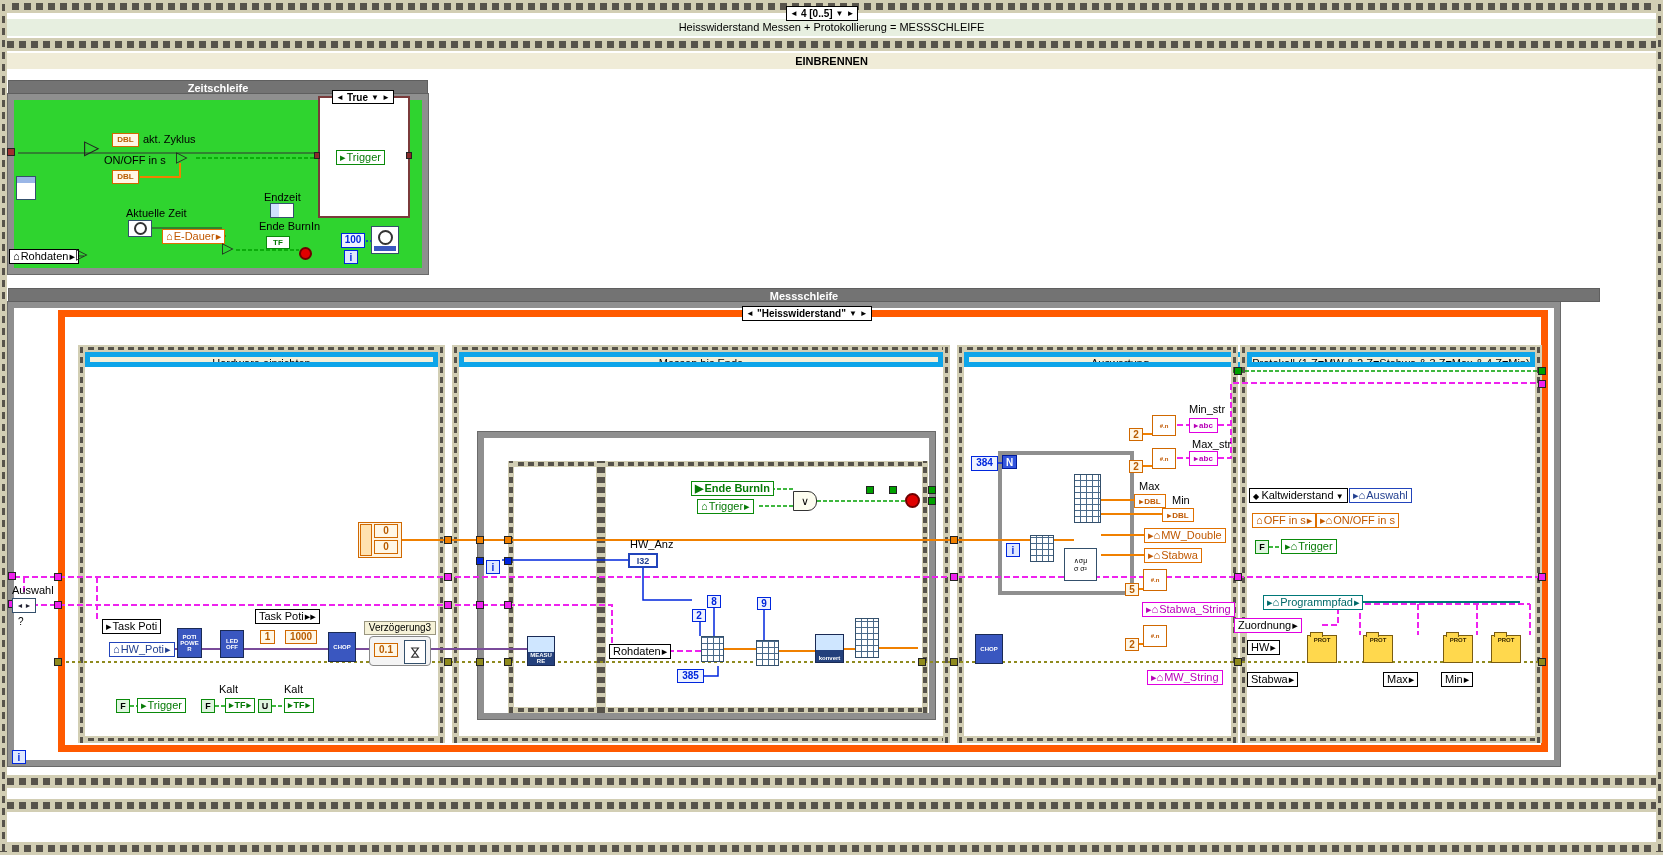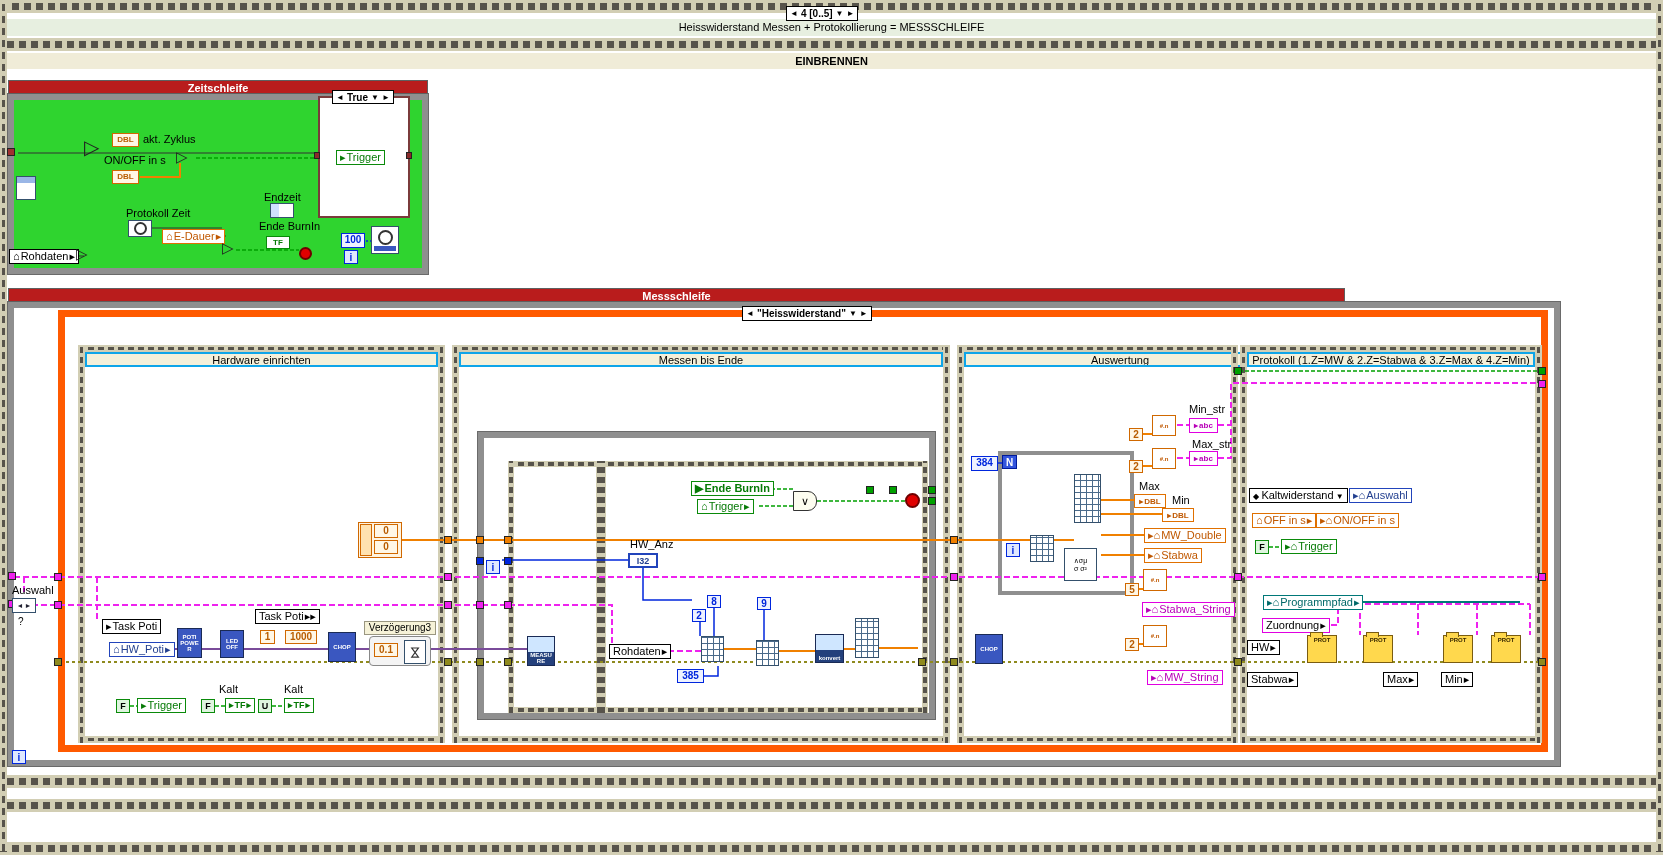--- a/index.html
+++ b/index.html
@@ -13,7 +13,7 @@
 .fev{position:absolute;background:repeating-linear-gradient(0deg,#57534b 0 6px,#d2ceb4 6px 10px);border-left:2px solid #d2ceb4;border-right:2px solid #d2ceb4;z-index:3}
 .fhead{position:absolute;height:15px;background:#f4f0da;border:2px solid #0ea5e9;text-align:center;font-size:11px;line-height:13px;z-index:3;overflow:hidden;white-space:nowrap}
 .band{position:absolute;text-align:center;z-index:1;line-height:16px}
-.titlebar{position:absolute;background:#b91c1c;color:#fff;font-weight:bold;font-size:11px;text-align:center;z-index:3;line-height:14px;height:14px;border:1px solid #5f5f5f}
+.titlebar{position:absolute;background:#737373;color:#fff;font-weight:bold;font-size:11px;text-align:center;z-index:3;line-height:14px;height:14px;border:1px solid #5f5f5f}
 .loop{position:absolute;border:6px solid #8f8f8f;outline:1px solid #6a6a6a;z-index:2}
 .case-o{position:absolute;border:7px solid #ff5a00;background:#fff;z-index:2}
 .case-s{position:absolute;border:2px solid #7a3b3b;background:#fff;z-index:5}

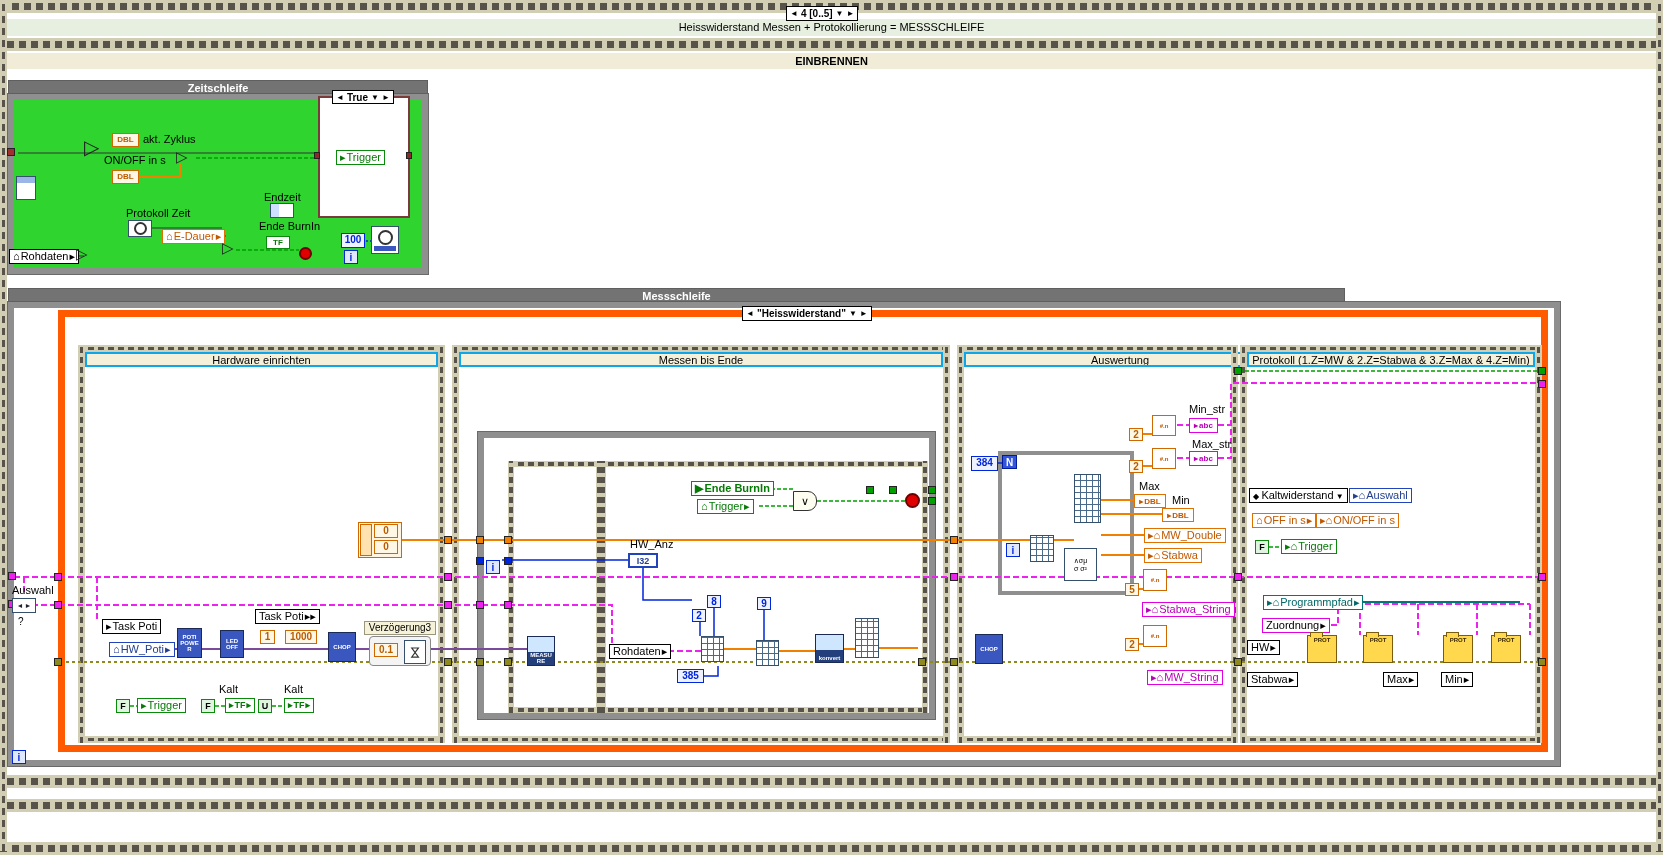--- a/index.html
+++ b/index.html
@@ -114,7 +114,7 @@
 <div class="tun small" style="left:406px;top:152px;background:#8a2a2a"></div>
 <div class="free" style="left:264px;top:191px">Endzeit</div>
 <div class="timeic" style="left:270px;top:203px;width:24px;height:15px"></div>
-<div class="free" style="left:126px;top:207px">Protokoll Zeit</div>
+<div class="free" style="left:126px;top:207px">Aktuelle Zeit</div>
 <div class="clockic" style="left:128px;top:220px;width:24px;height:17px"></div>
 <div class="lbl o bH aA" style="left:162px;top:229px;color:#c05800">E-Dauer</div>
 <div class="free" style="left:259px;top:220px">Ende BurnIn</div>

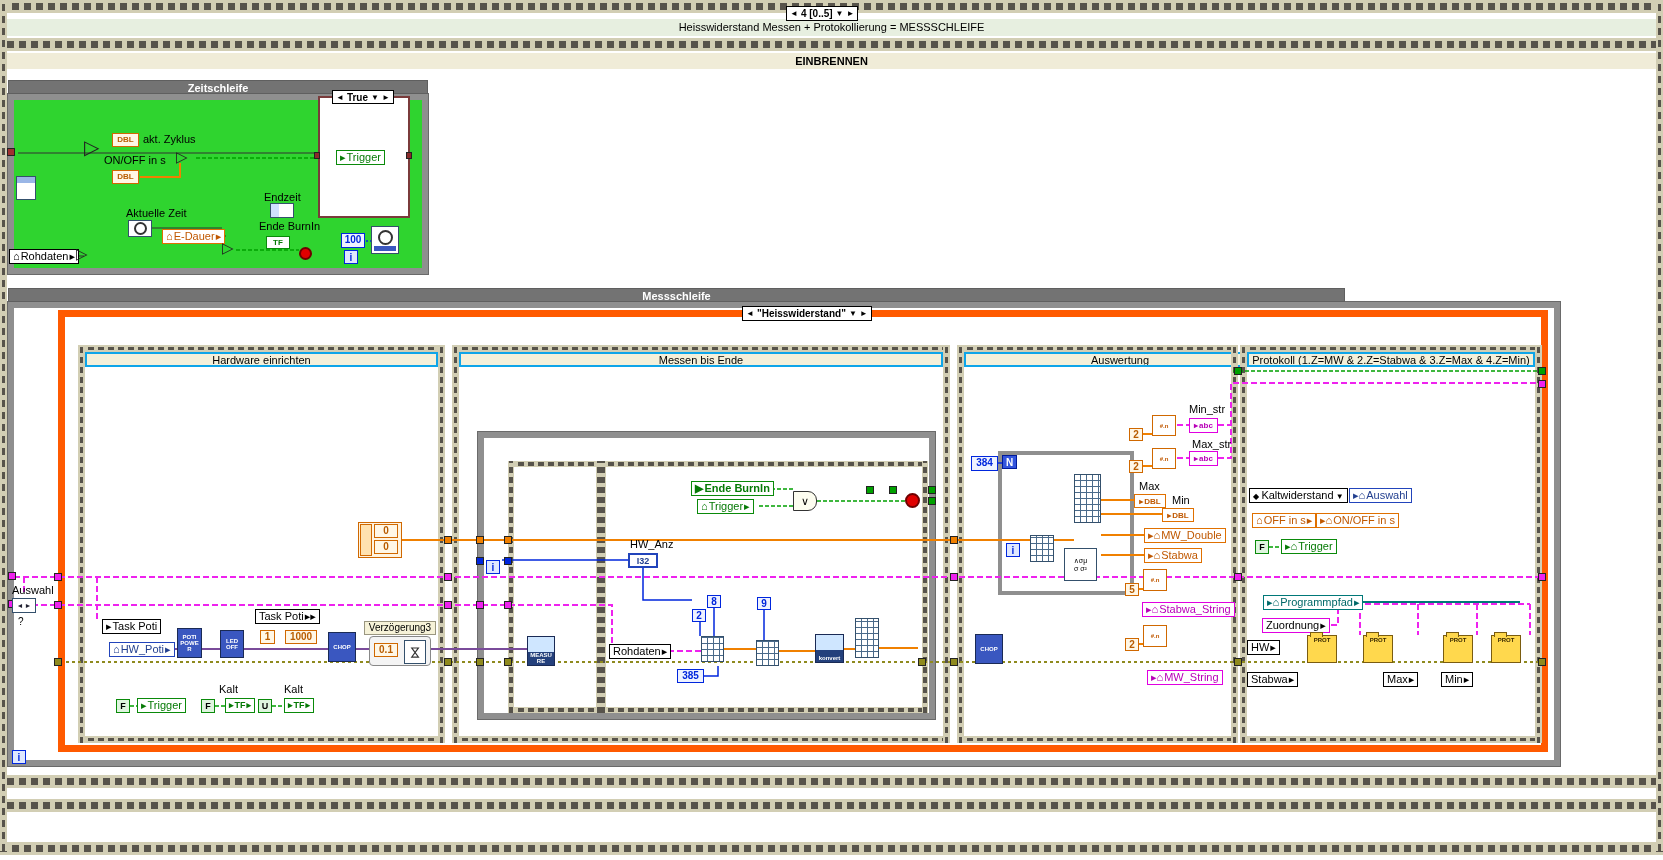--- a/index.html
+++ b/index.html
@@ -127,7 +127,7 @@
 <div class="tri" style="left:76px;top:246px">▷</div>
 <div class="iterm" style="left:344px;top:250px;width:14px;height:14px">i</div>
 
-<div class="titlebar" style="left:8px;top:288px;width:1337px"><span>Messschleife</span></div>
+<div class="titlebar" style="left:8px;top:288px;width:1592px"><span>Messschleife</span></div>
 <div class="loop" style="left:8px;top:302px;width:1552px;height:464px;background:#fff"></div>
 <div class="case-o" style="left:58px;top:310px;width:1490px;height:442px"></div>
 <div class="seltab" style="left:742px;top:306px">

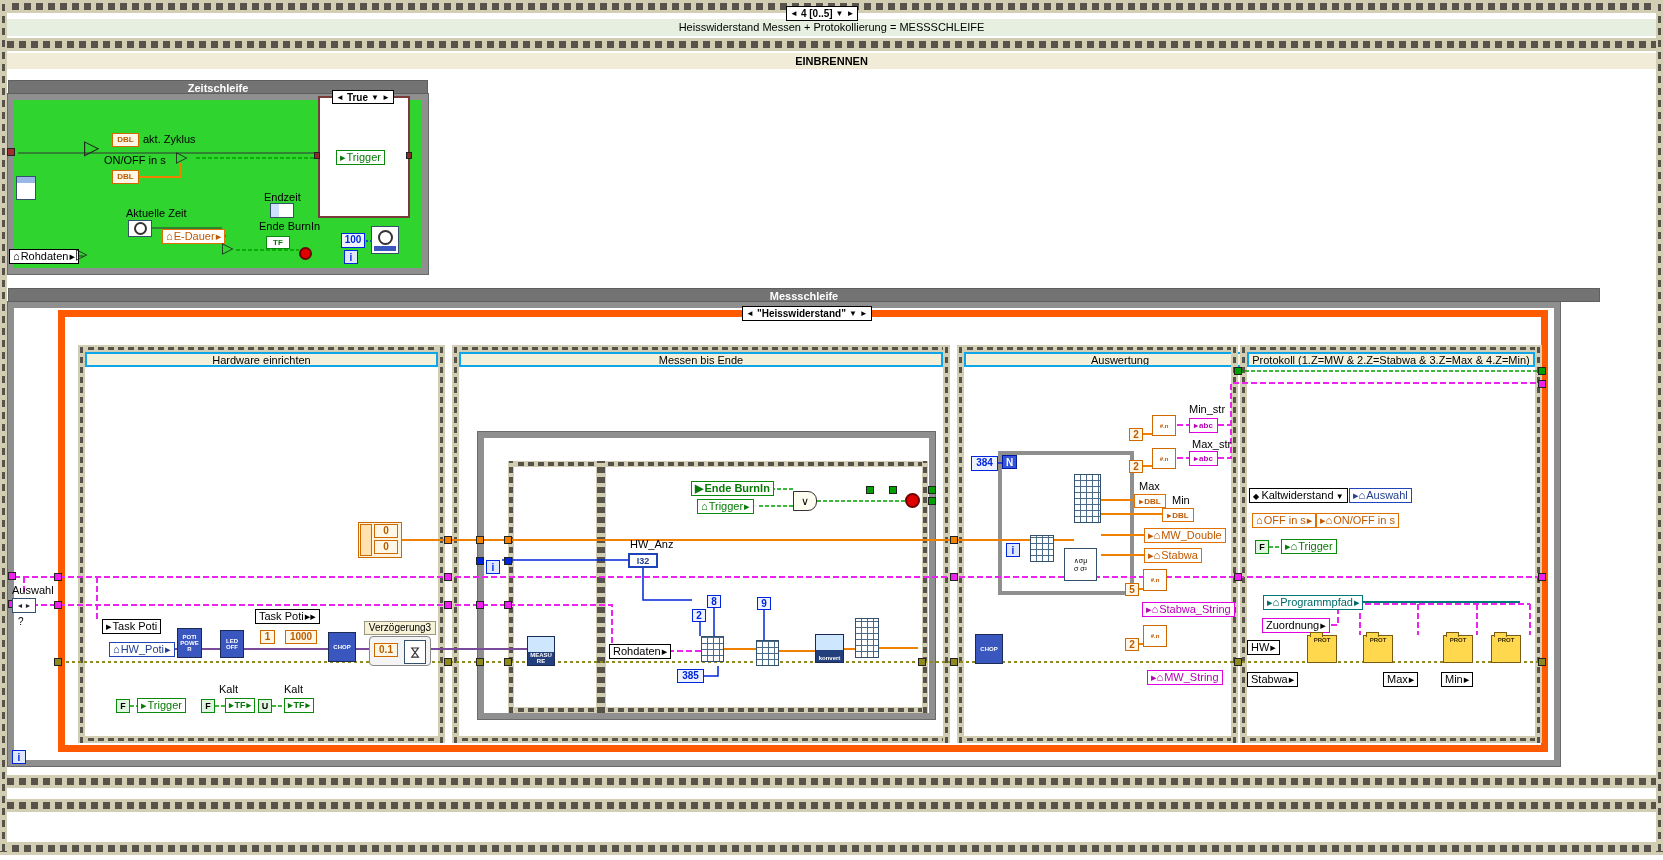--- a/index.html
+++ b/index.html
@@ -11,7 +11,7 @@
 .sv{position:absolute;width:7px;border-left:2px solid #d2ceb4;border-right:2px solid #d2ceb4;background:repeating-linear-gradient(0deg,#57534b 0 7px,#d2ceb4 7px 12px);z-index:1}
 .fe{position:absolute;background:repeating-linear-gradient(90deg,#57534b 0 6px,#d2ceb4 6px 10px);border-top:2px solid #d2ceb4;border-bottom:2px solid #d2ceb4;z-index:3}
 .fev{position:absolute;background:repeating-linear-gradient(0deg,#57534b 0 6px,#d2ceb4 6px 10px);border-left:2px solid #d2ceb4;border-right:2px solid #d2ceb4;z-index:3}
-.fhead{position:absolute;height:15px;background:#f4f0da;border:2px solid #0ea5e9;text-align:center;font-size:11px;line-height:13px;z-index:3;overflow:hidden;white-space:nowrap}
+.fhead{position:absolute;height:15px;background:#f4f0da;border:5px solid #0ea5e9;text-align:center;font-size:11px;line-height:13px;z-index:3;overflow:hidden;white-space:nowrap}
 .band{position:absolute;text-align:center;z-index:1;line-height:16px}
 .titlebar{position:absolute;background:#737373;color:#fff;font-weight:bold;font-size:11px;text-align:center;z-index:3;line-height:14px;height:14px;border:1px solid #5f5f5f}
 .loop{position:absolute;border:6px solid #8f8f8f;outline:1px solid #6a6a6a;z-index:2}

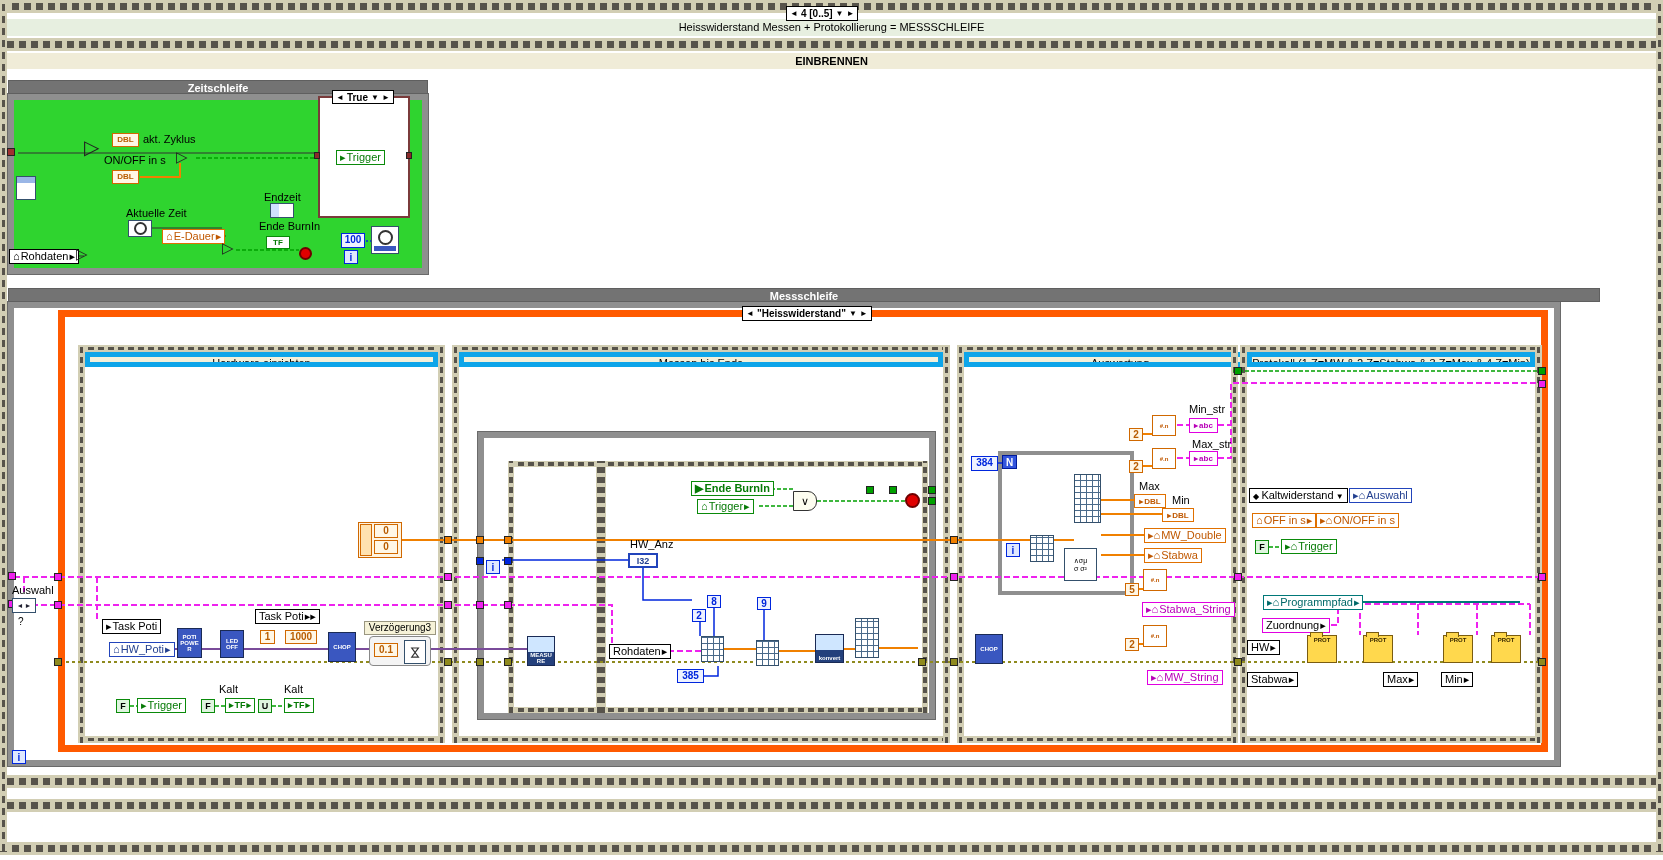--- a/index.html
+++ b/index.html
@@ -390,7 +390,7 @@
 <div class="fterm" style="left:1255px;top:540px;width:14px;height:14px">F</div>
 <div class="lbl g bAH" style="left:1281px;top:539px">Trigger</div>
 <div class="lbl teal bAH aA" style="left:1263px;top:595px;color:#006868">Programmpfad</div>
-<div class="lbl p aA" style="left:1262px;top:618px;color:#000">Zuordnung</div>
+<div class="lbl p aA" style="left:1234px;top:618px;color:#000">Zuordnung</div>
 <div class="lbl blk aA" style="left:1247px;top:640px">HW</div>
 <div class="folder" style="left:1307px;top:635px;width:30px;height:28px">
     <span>PROT</span>

